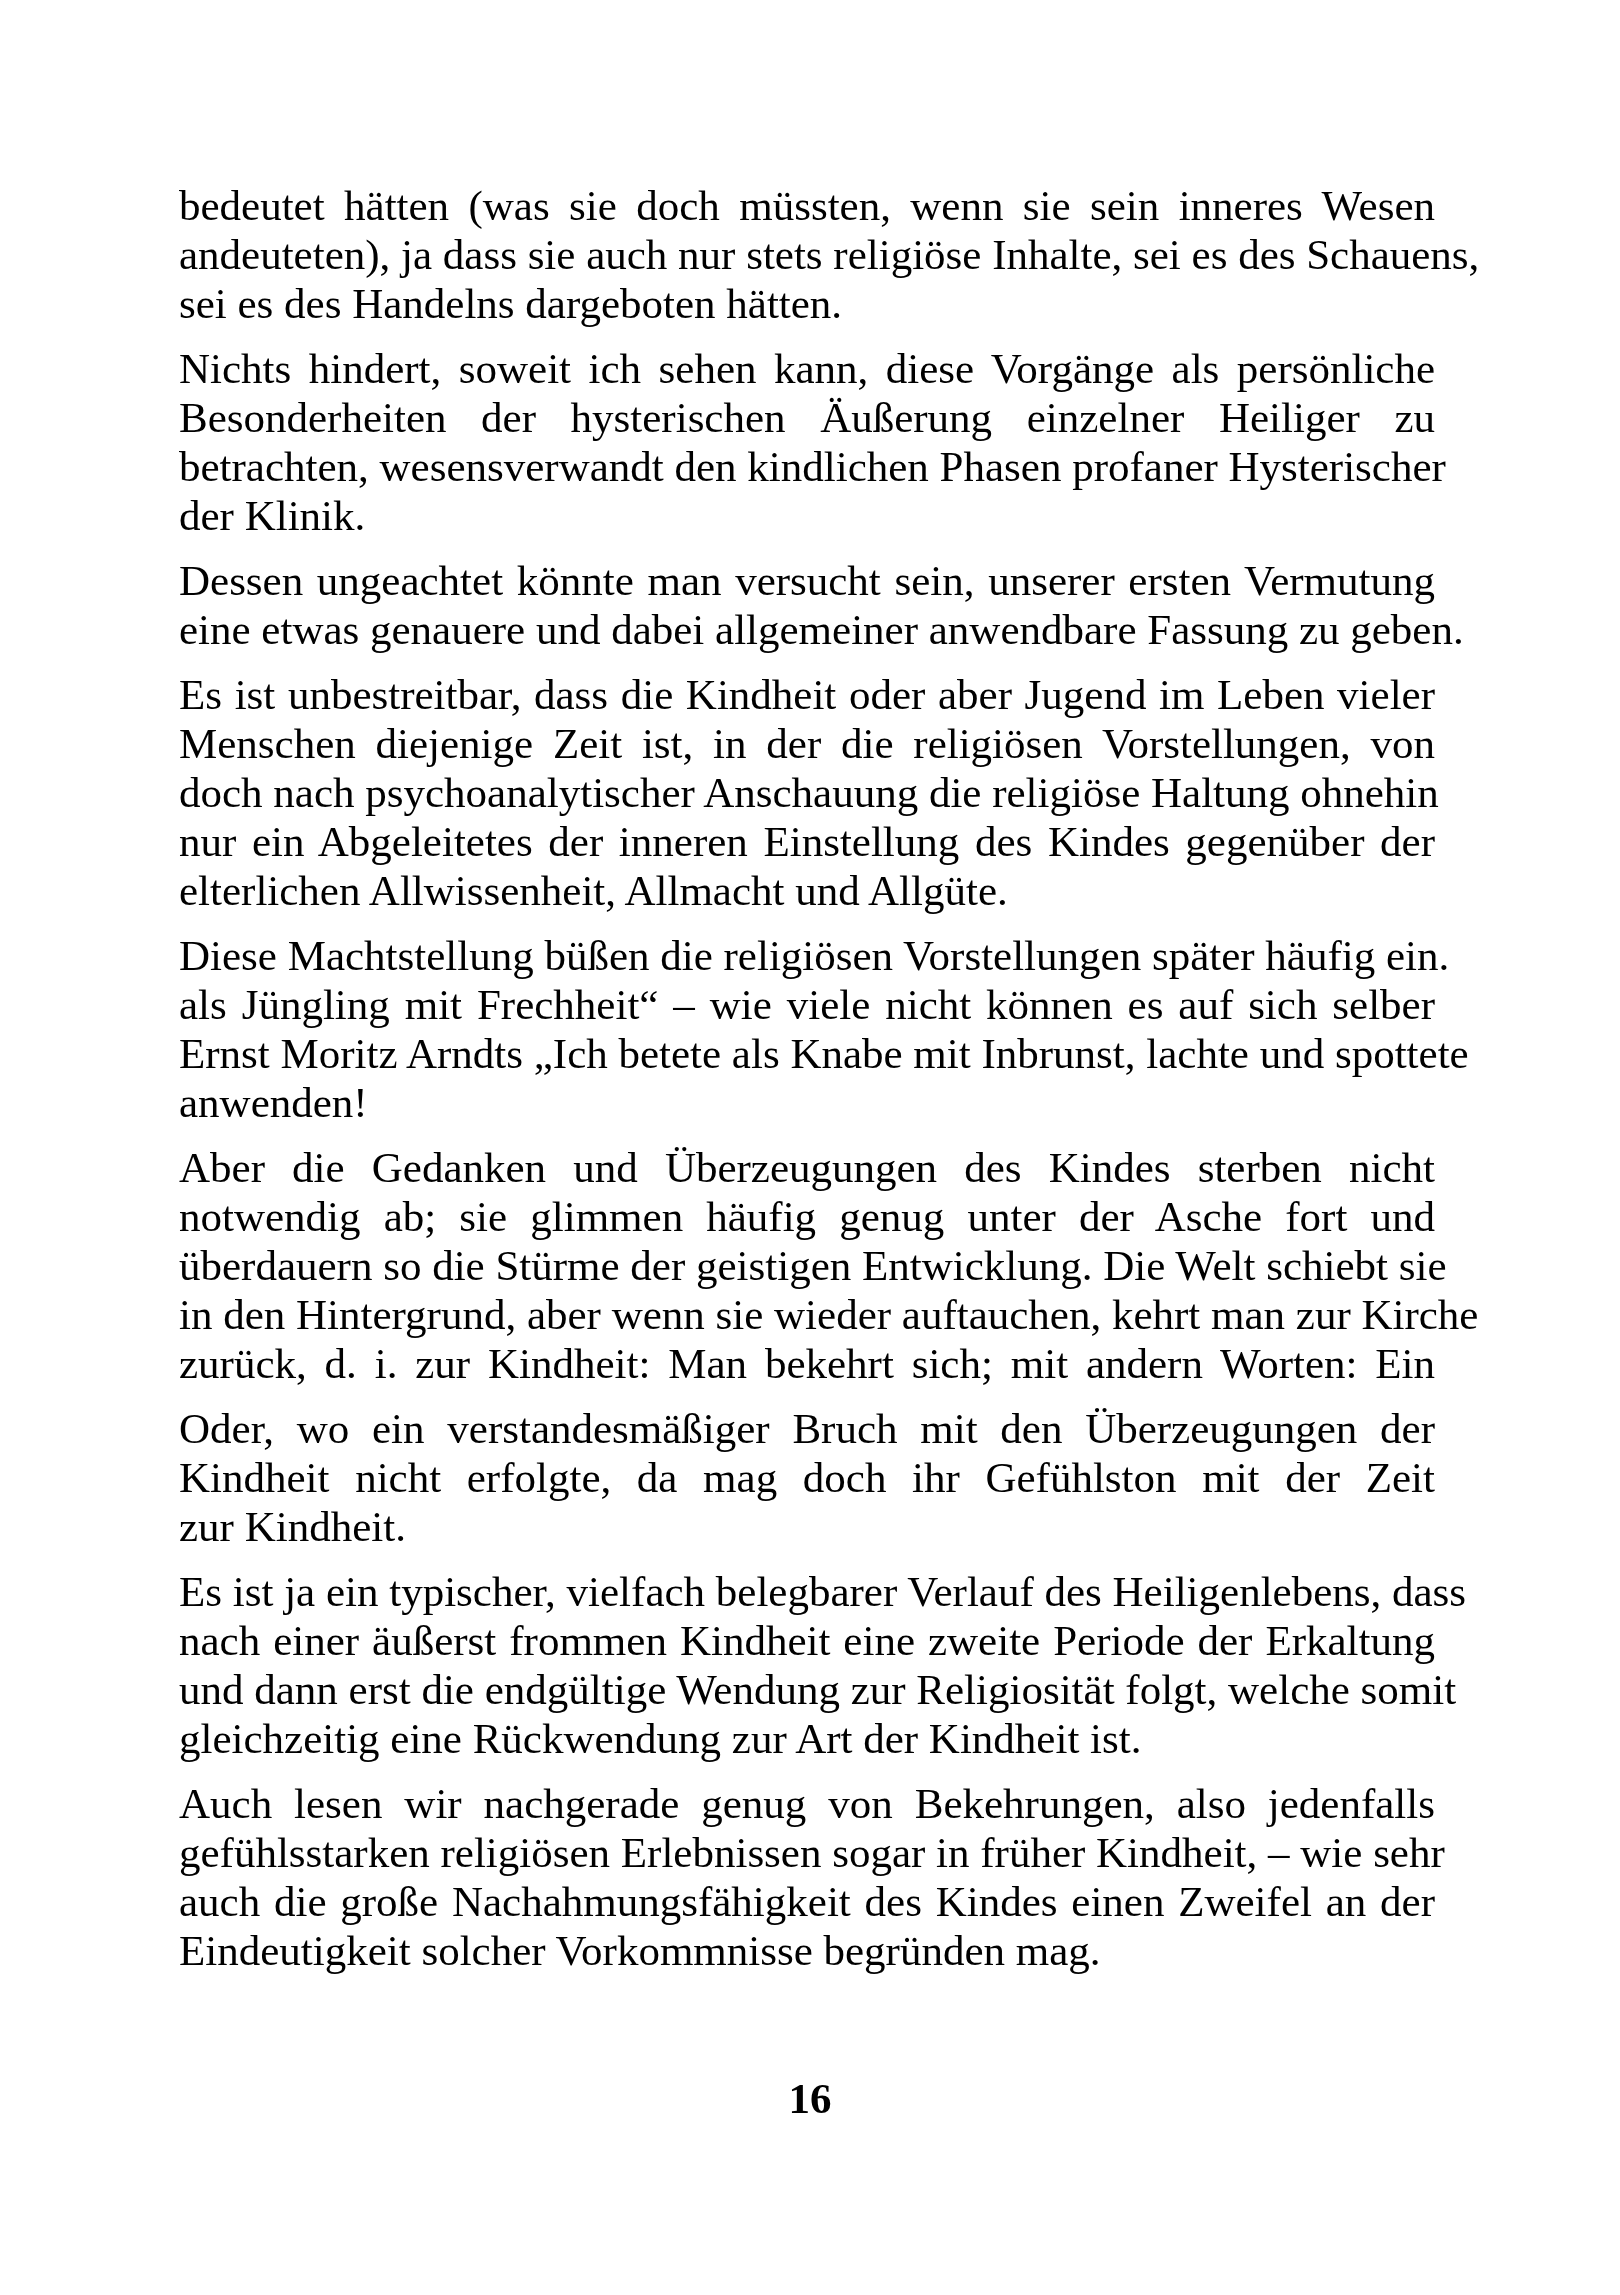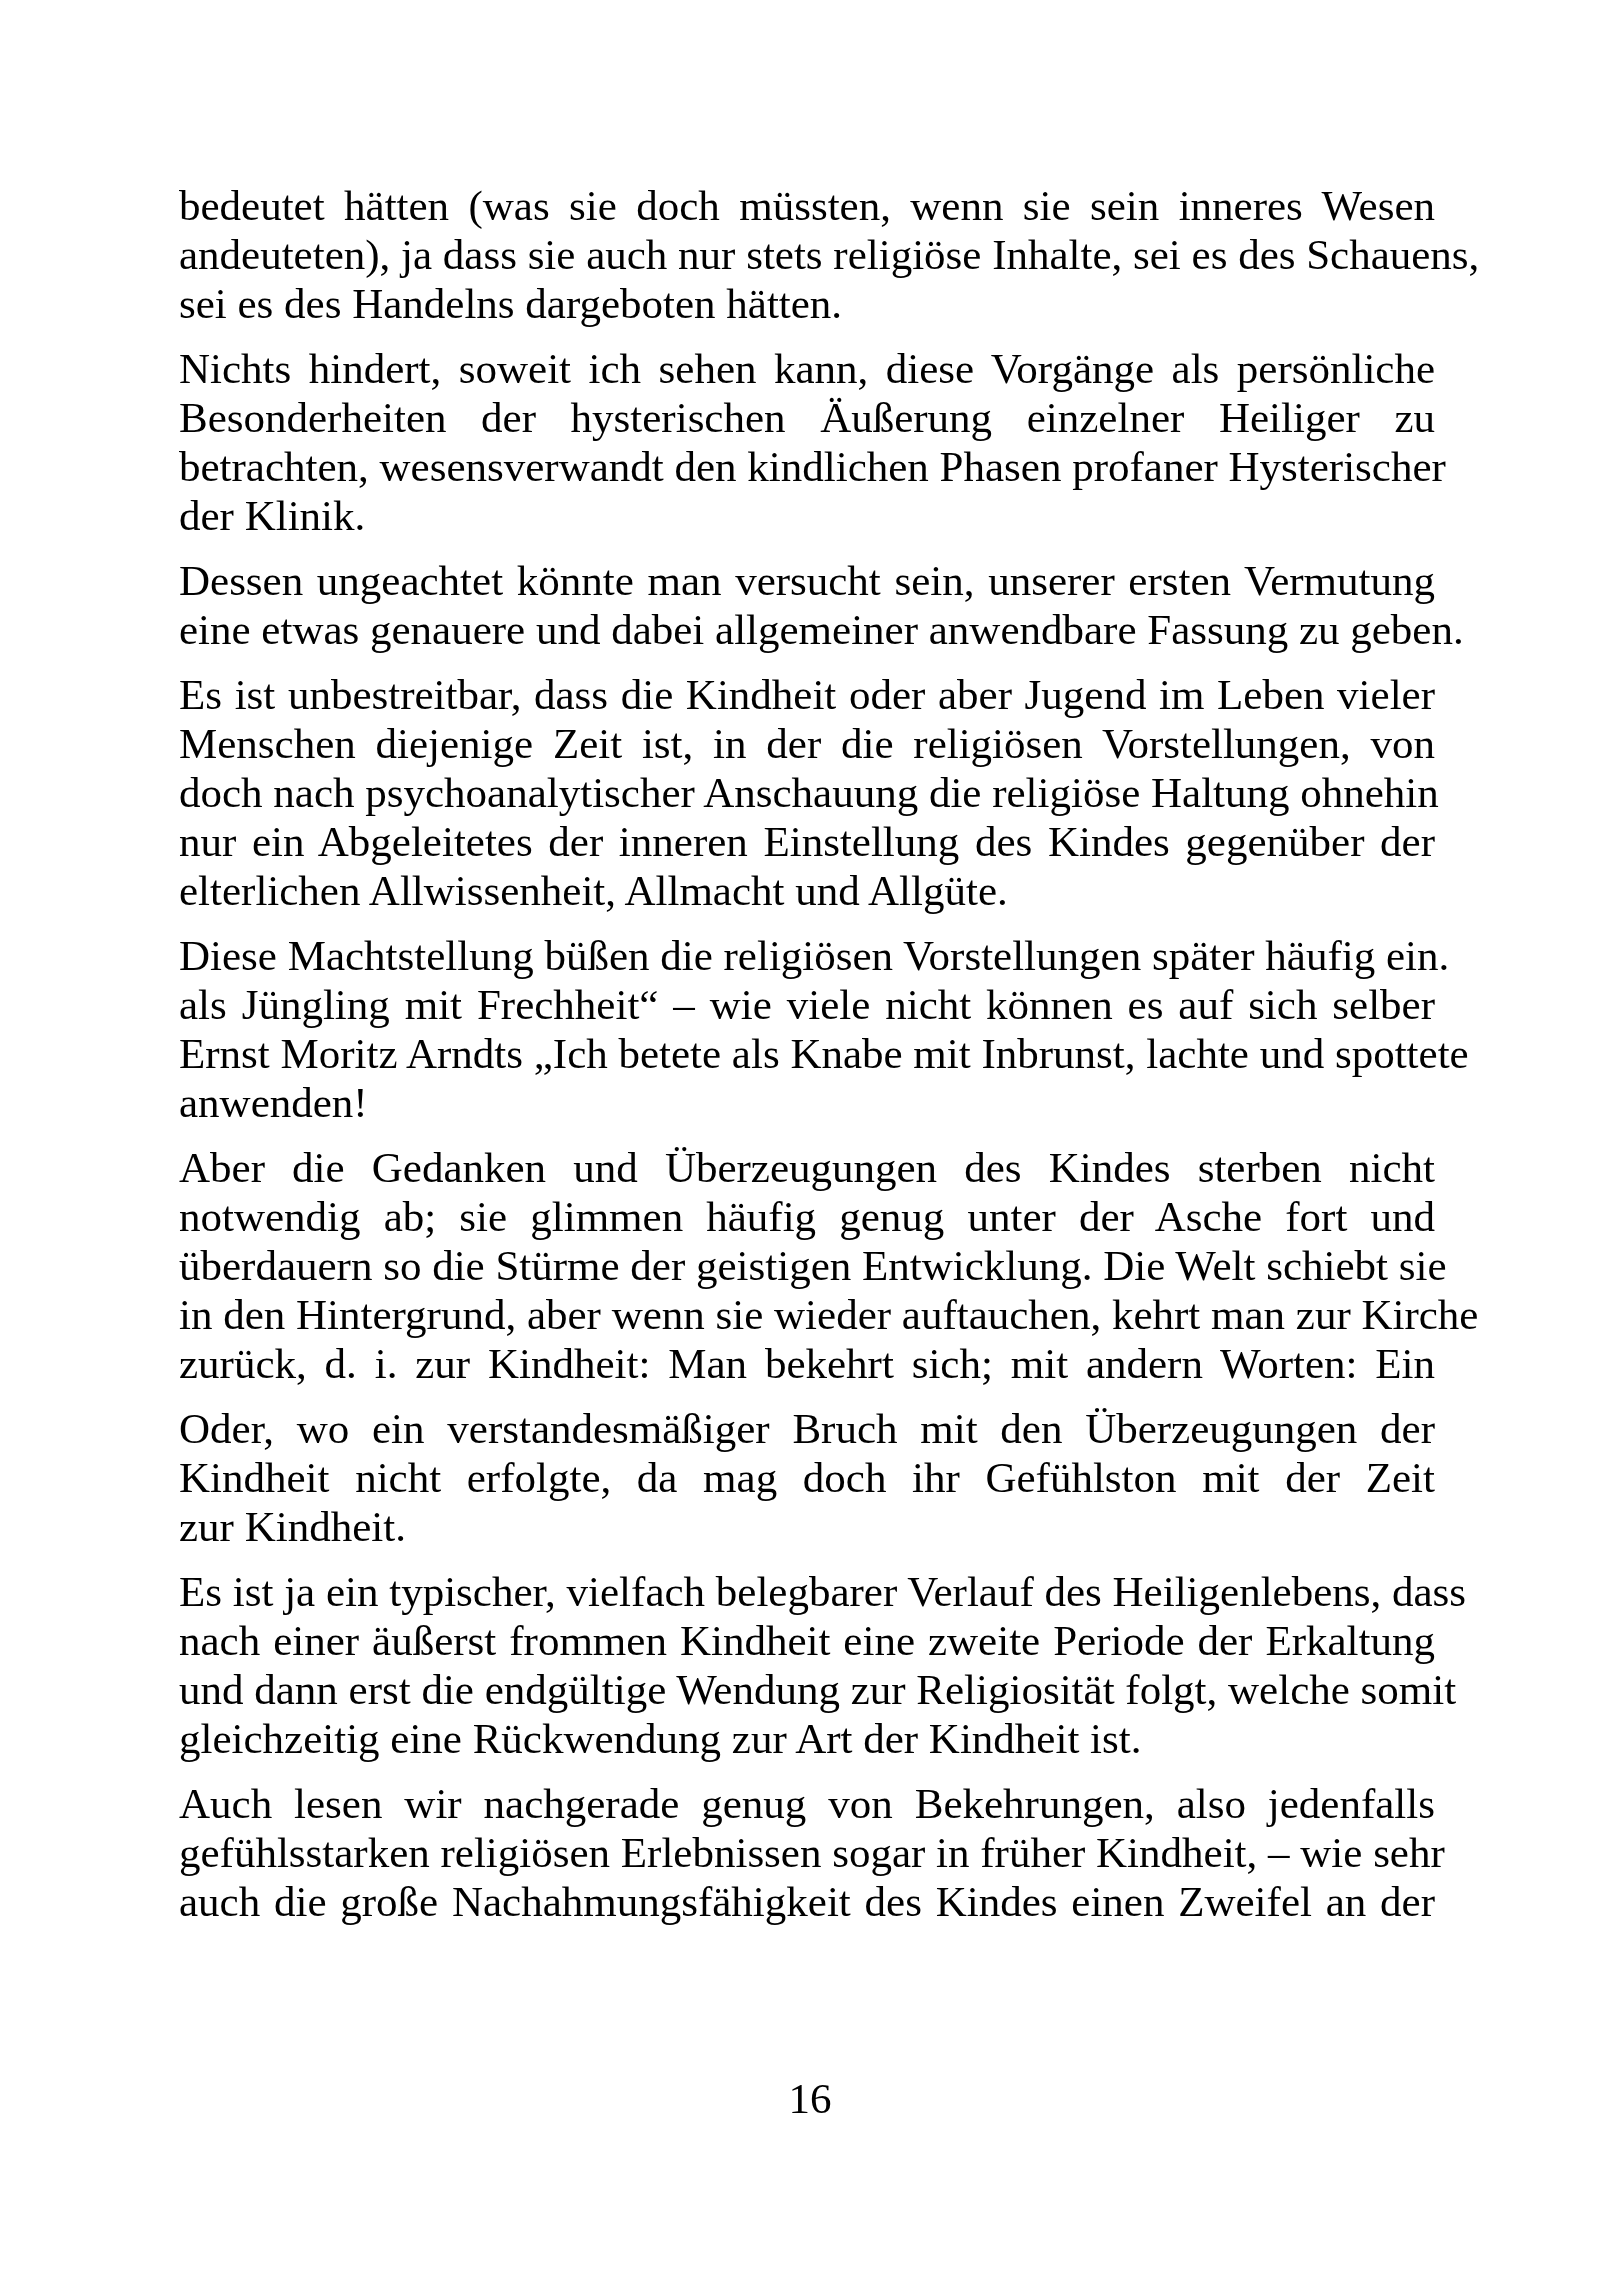--- a/index.html
+++ b/index.html
@@ -125,6 +125,7 @@
       <span class="line">Auch lesen wir nachgerade genug von Bekehrungen, also jedenfalls</span>
       <span class="line">gefühlsstarken religiösen Erlebnissen sogar in früher Kindheit, – wie sehr</span>
       <span class="line">auch die große Nachahmungsfähigkeit des Kindes einen Zweifel an der</span>
+      <span class="line last">Eindeutigkeit solcher Vorkommnisse begründen mag.</span>
     </div>
 
   </div>

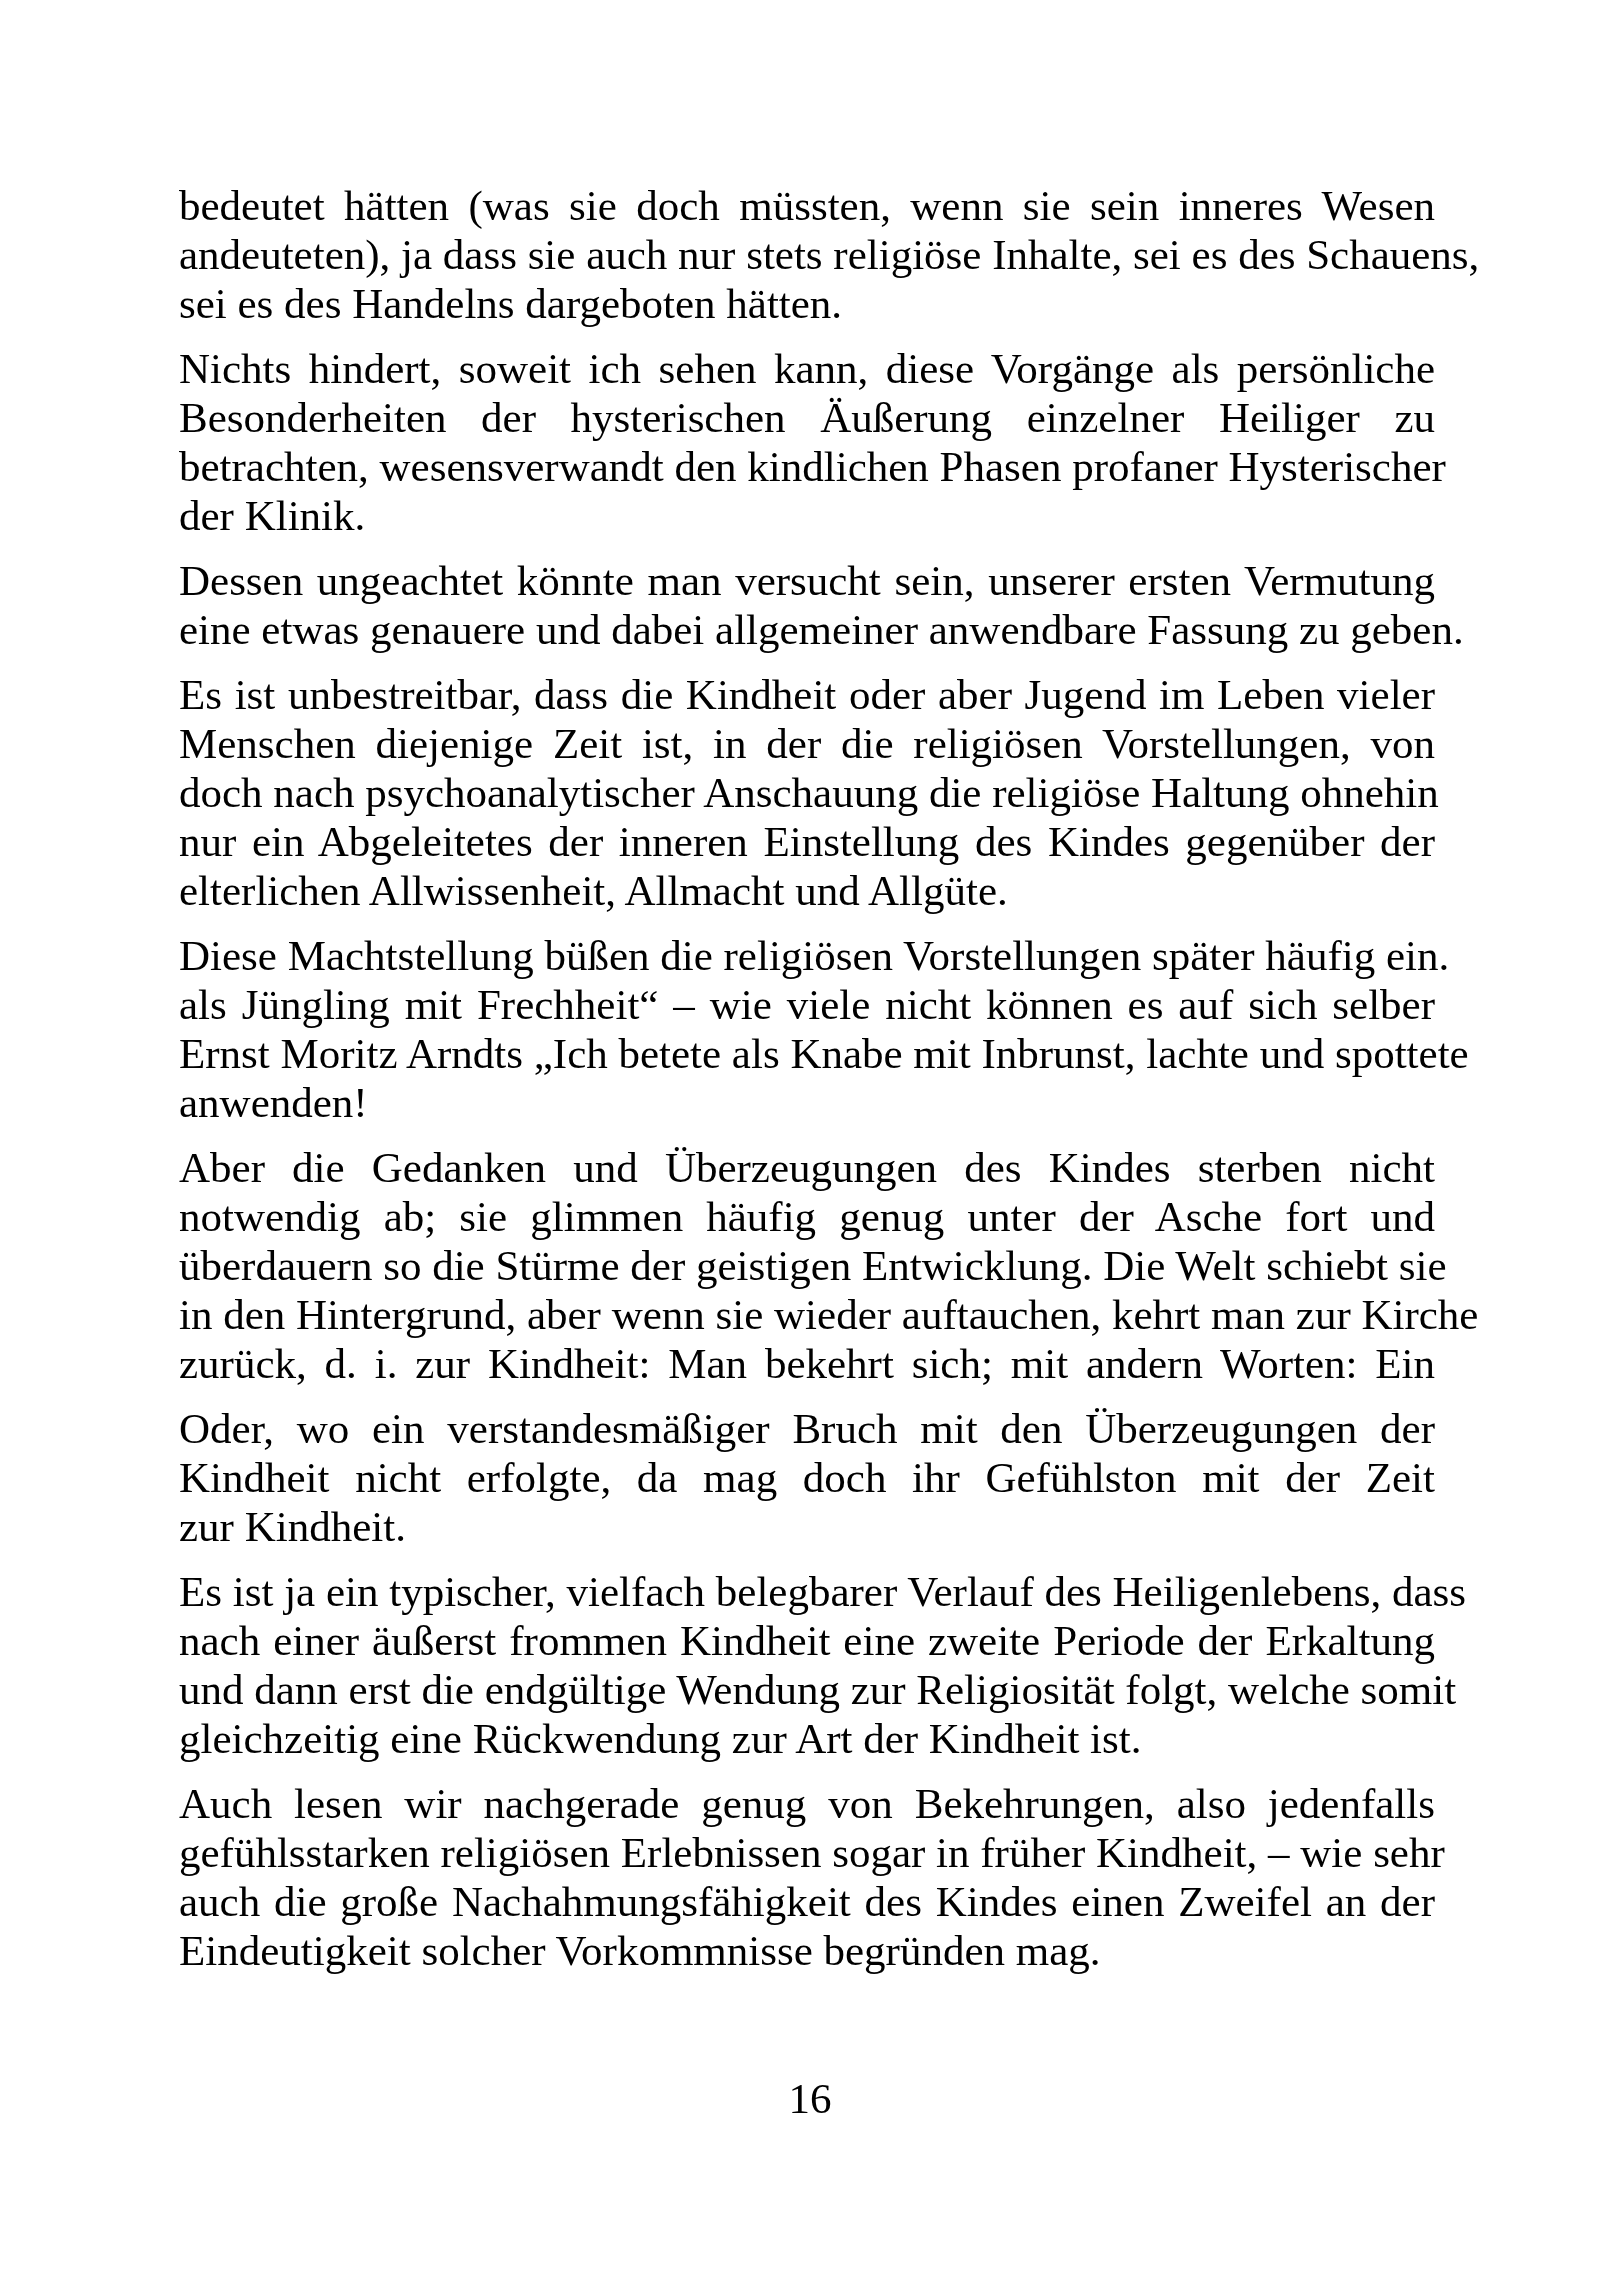--- a/index.html
+++ b/index.html
@@ -59,6 +59,7 @@
     line-height: 49px;
     color: #000000;
     padding-left: 0px;
+    font-weight: bold;
   }
 </style>
 </head>

